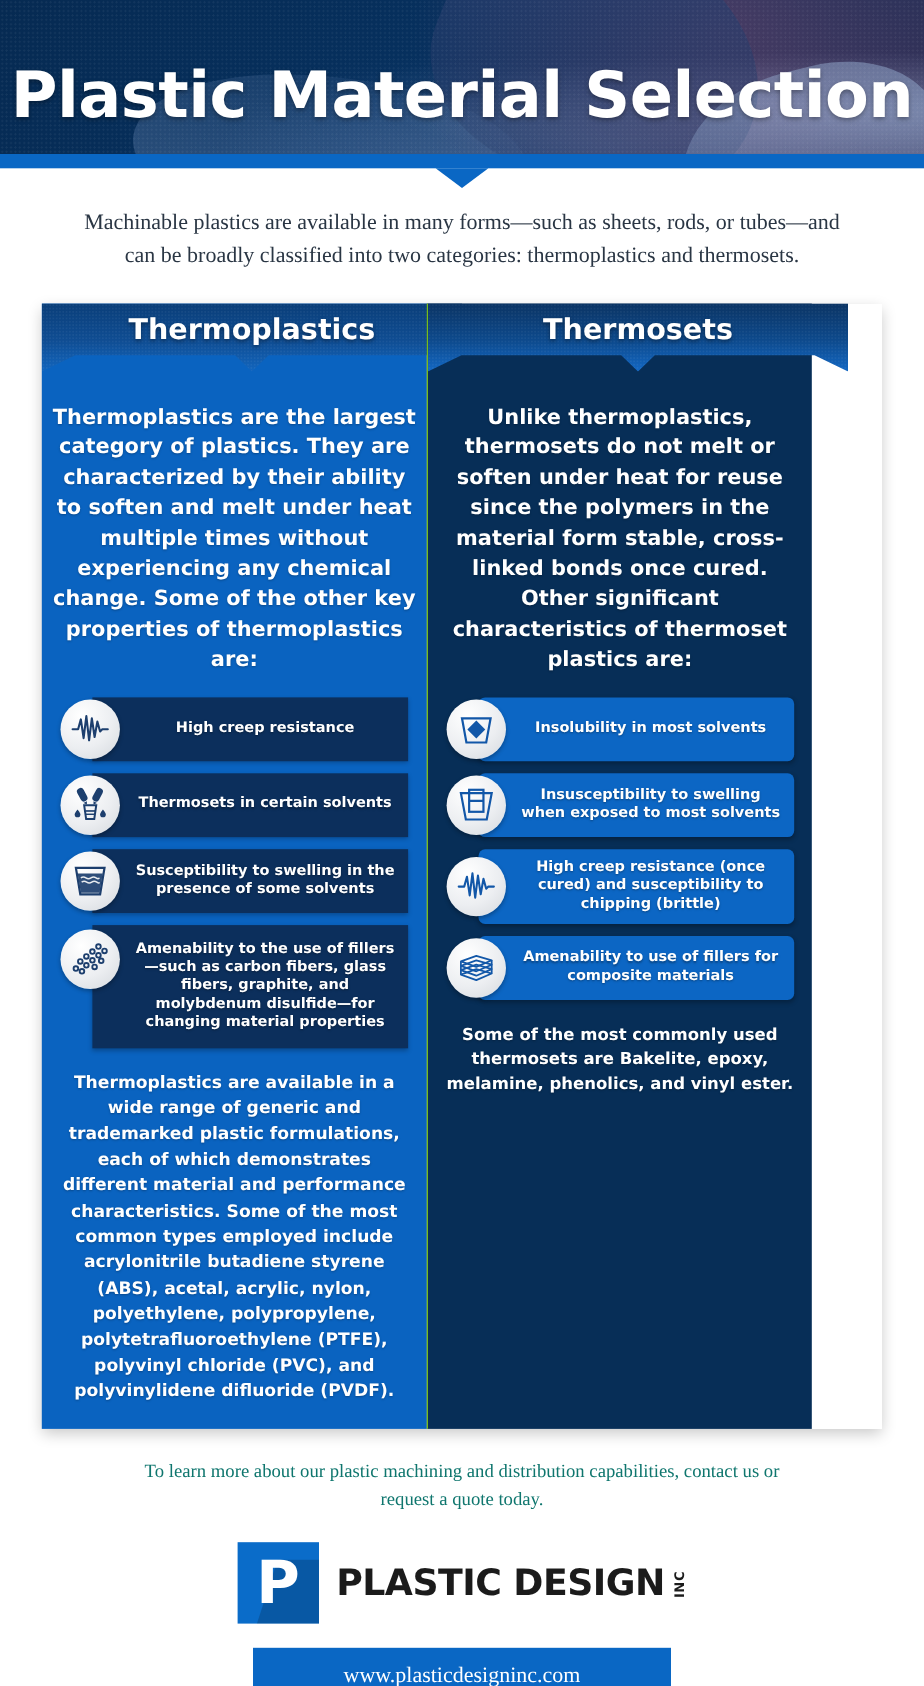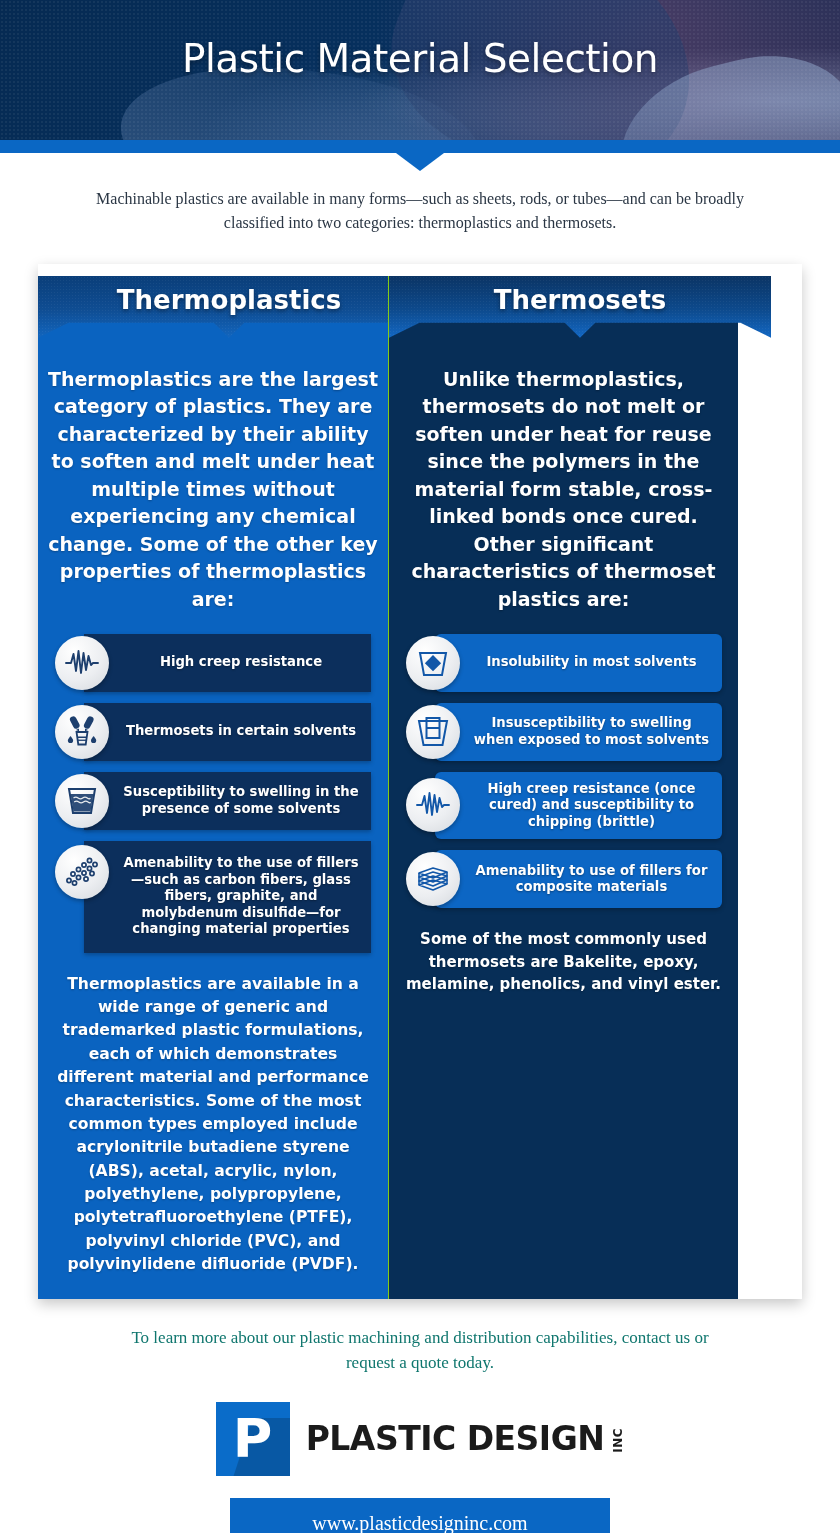--- a/index.html
+++ b/index.html
@@ -65,12 +65,12 @@
     position: relative;
     z-index: 3;
     margin: 0;
-    padding-top: 36px;
-    text-align: center;
-    color: #ffffff;
-    font-family: "DejaVu Sans", sans-serif;
-    font-weight: normal;
-    font-size: 39px;
+    padding-top: 52px;
+    text-align: center;
+    color: #ffffff;
+    font-family: "DejaVu Sans", sans-serif;
+    font-weight: bold;
+    font-size: 58px;
     letter-spacing: -0.5px;
     text-shadow: 0 2px 5px rgba(0,0,0,.35);
   }

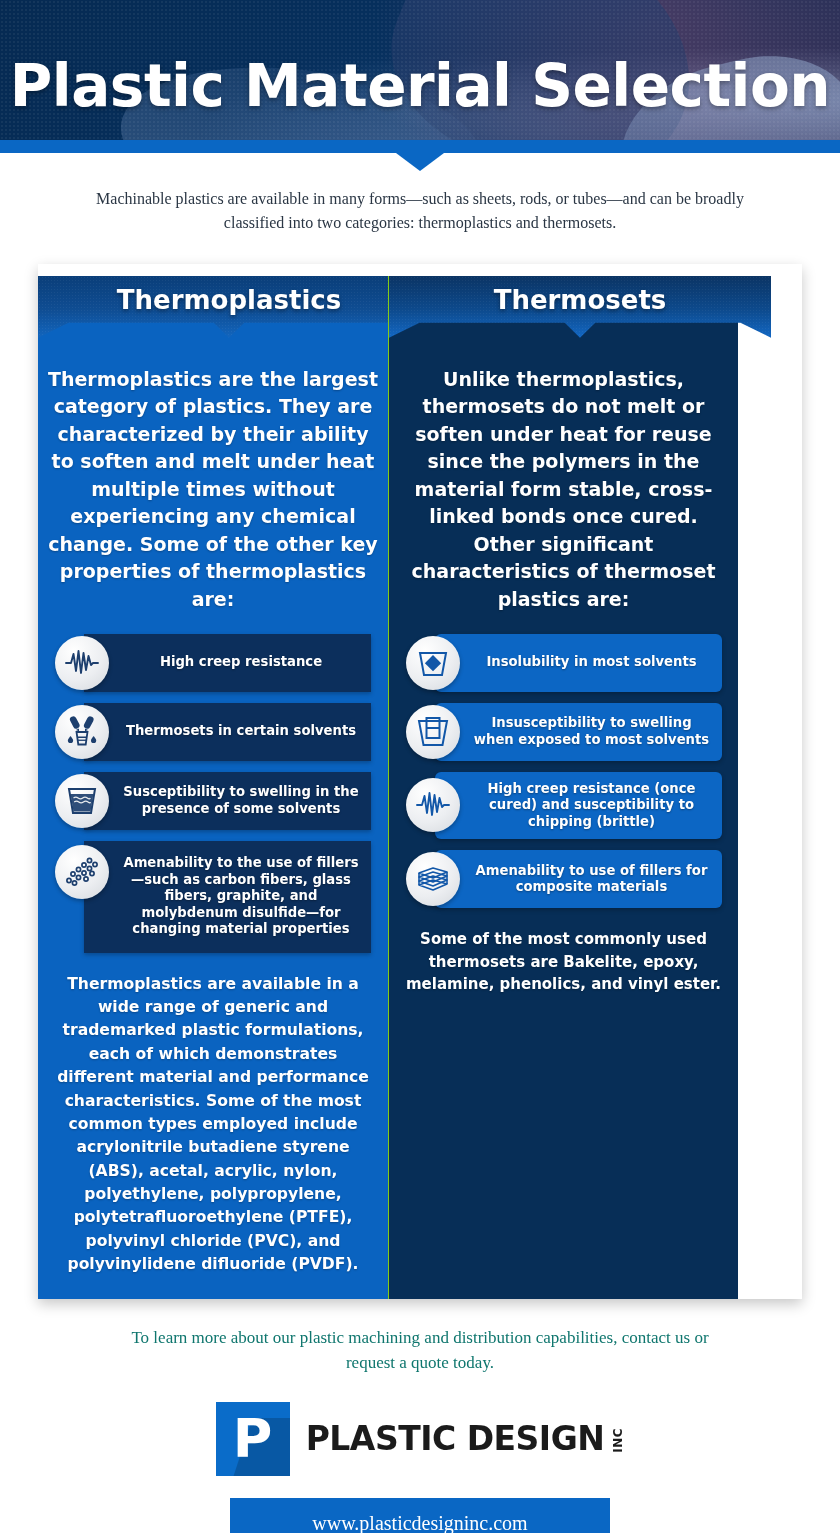--- a/index.html
+++ b/index.html
@@ -97,7 +97,7 @@
     margin: 34px auto 0 auto;
     text-align: center;
     color: #2a3644;
-    font-size: 16px;
+    font-size: 20px;
     line-height: 1.52;
   }
 

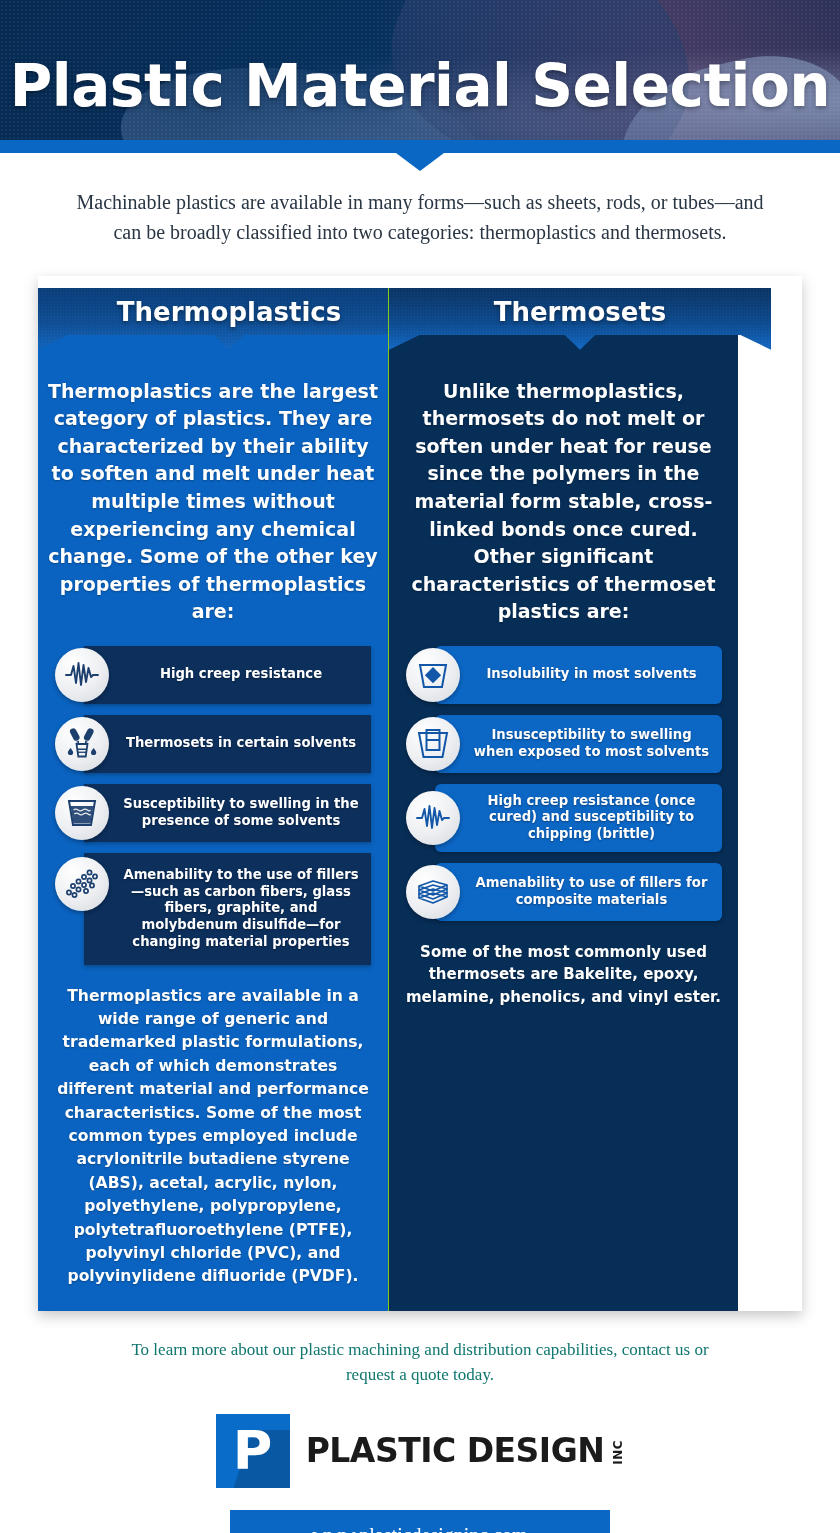--- a/index.html
+++ b/index.html
@@ -115,7 +115,6 @@
     min-height: 1005px;
     box-sizing: border-box;
     padding: 0 0 22px 0;
-    margin-top: 12px;
   }
   .col-left  { background: #0a63c0; }
   .col-right { background: #072e57; border-left: 1px solid #84cc16; }

